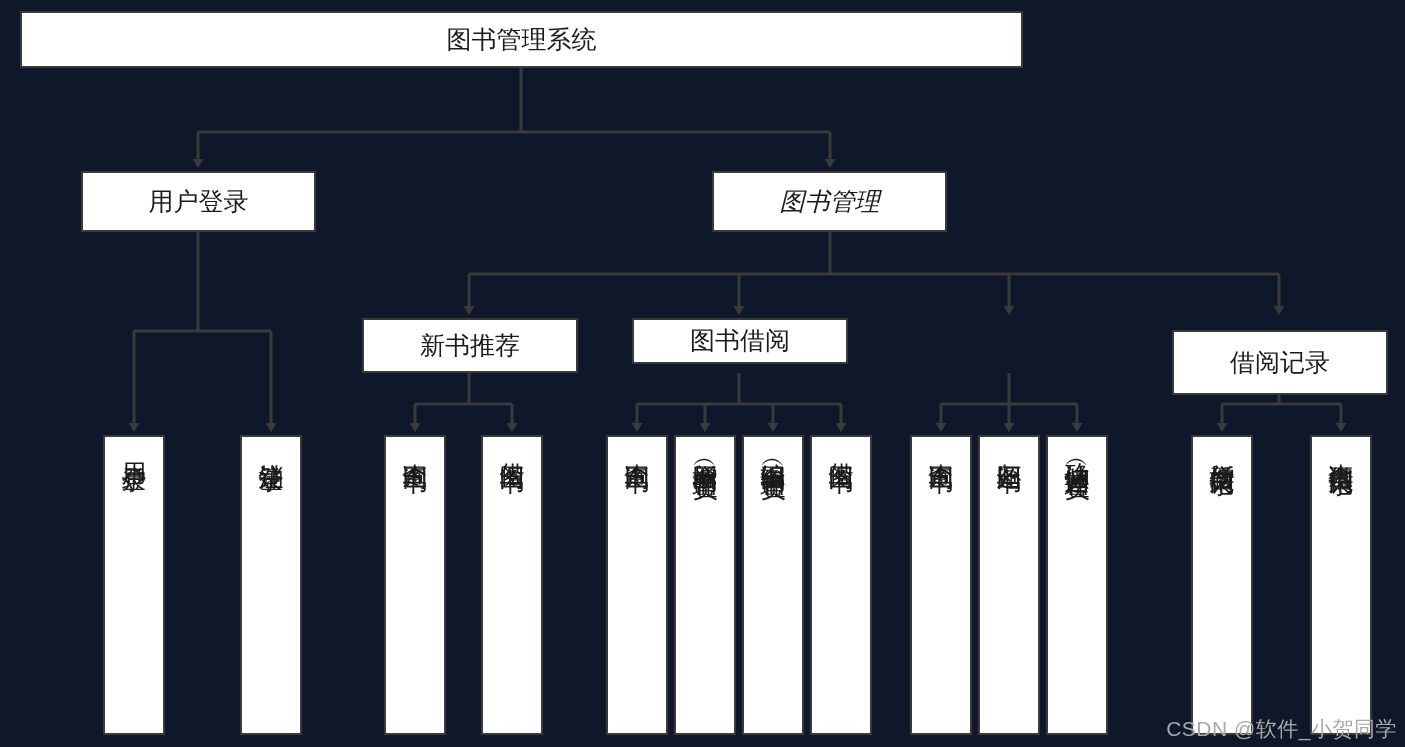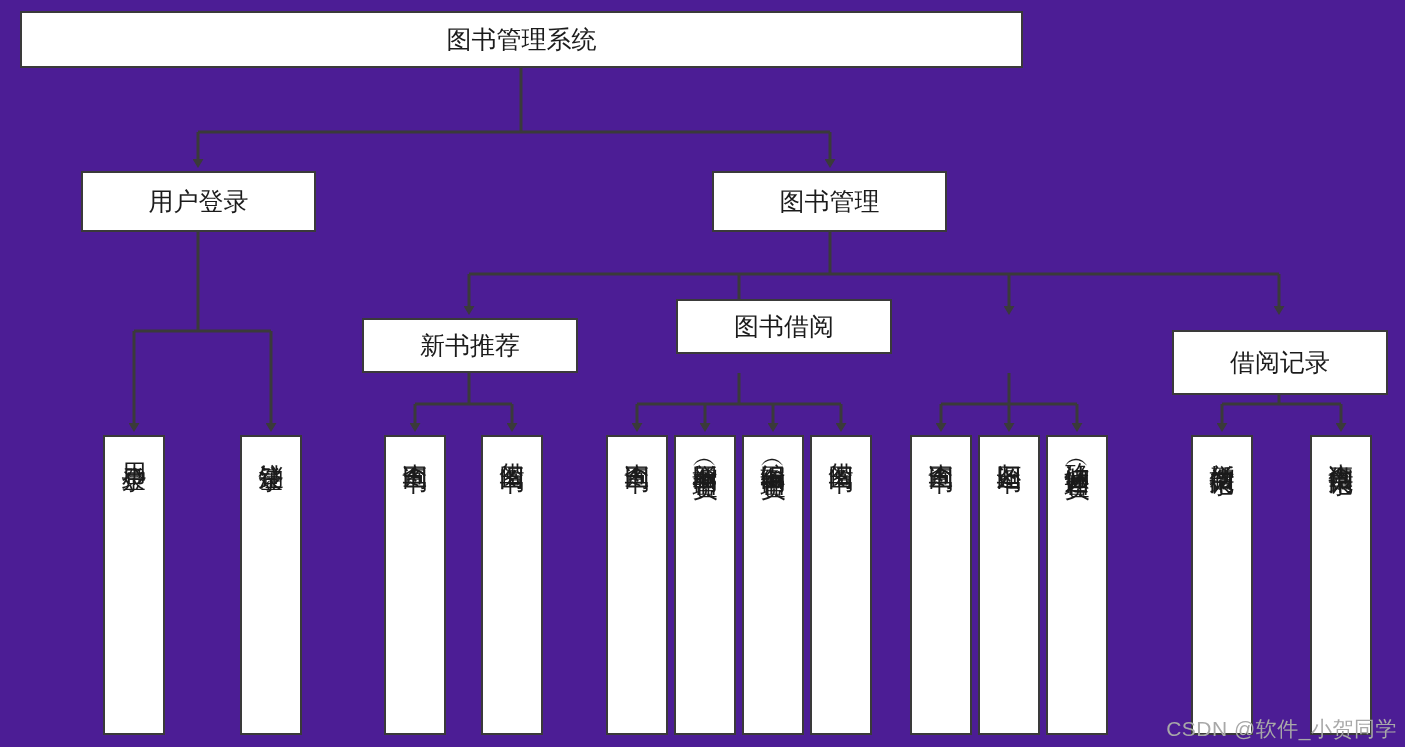--- a/index.html
+++ b/index.html
@@ -14,7 +14,7 @@
     position: relative;
     width: 1405px;
     height: 747px;
-    background: #4c1d95;
+    background: #0f172a;
     overflow: hidden;
   }
   #edges {

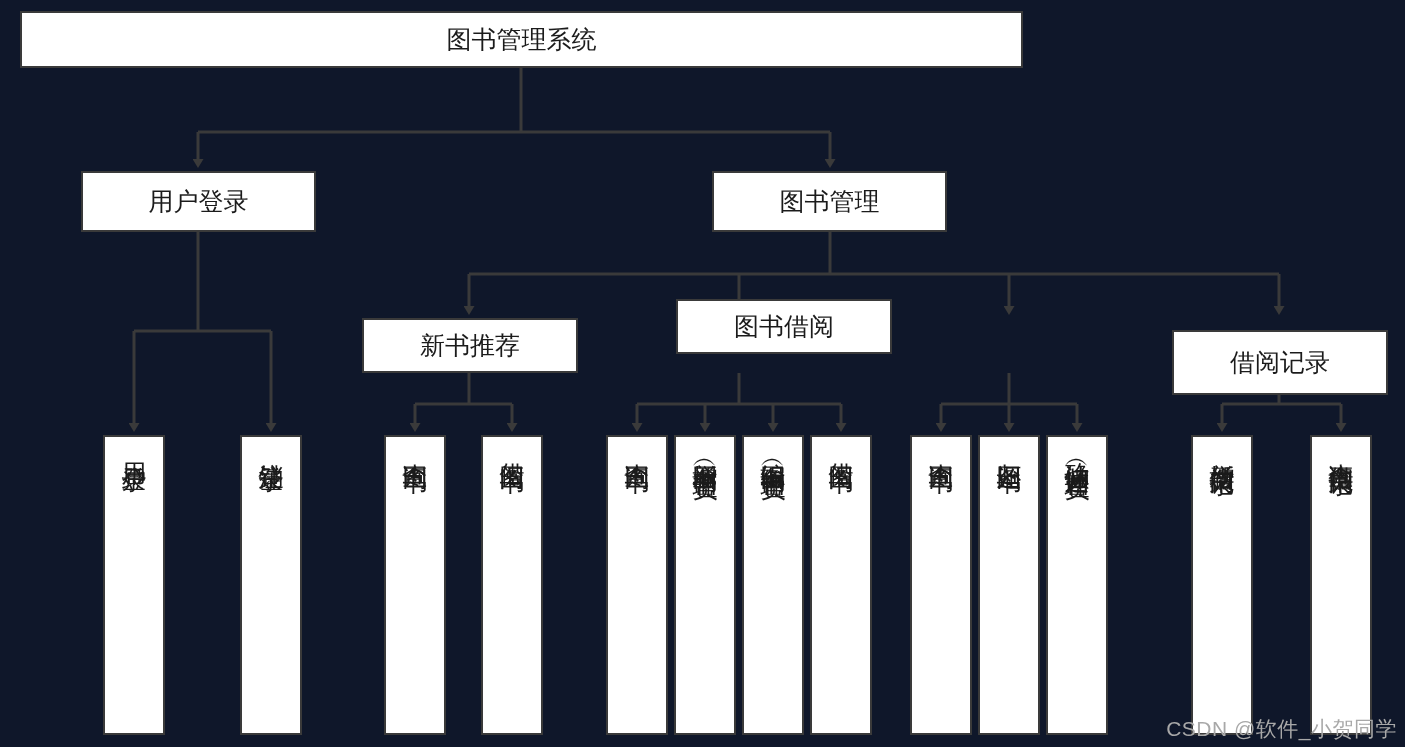--- a/index.html
+++ b/index.html
@@ -135,7 +135,7 @@
   <div class="node h" style="left:81px; top:171px; width:235px; height:61px;">
     <span class="label">用户登录</span>
   </div>
-  <div class="node h" style="left:712px; top:171px; width:235px; height:61px;">
+  <div class="node h" style="left:712px; top:171px; width:235px; height:61px;font-style:italic;">
     <span class="label">图书管理</span>
   </div>
 

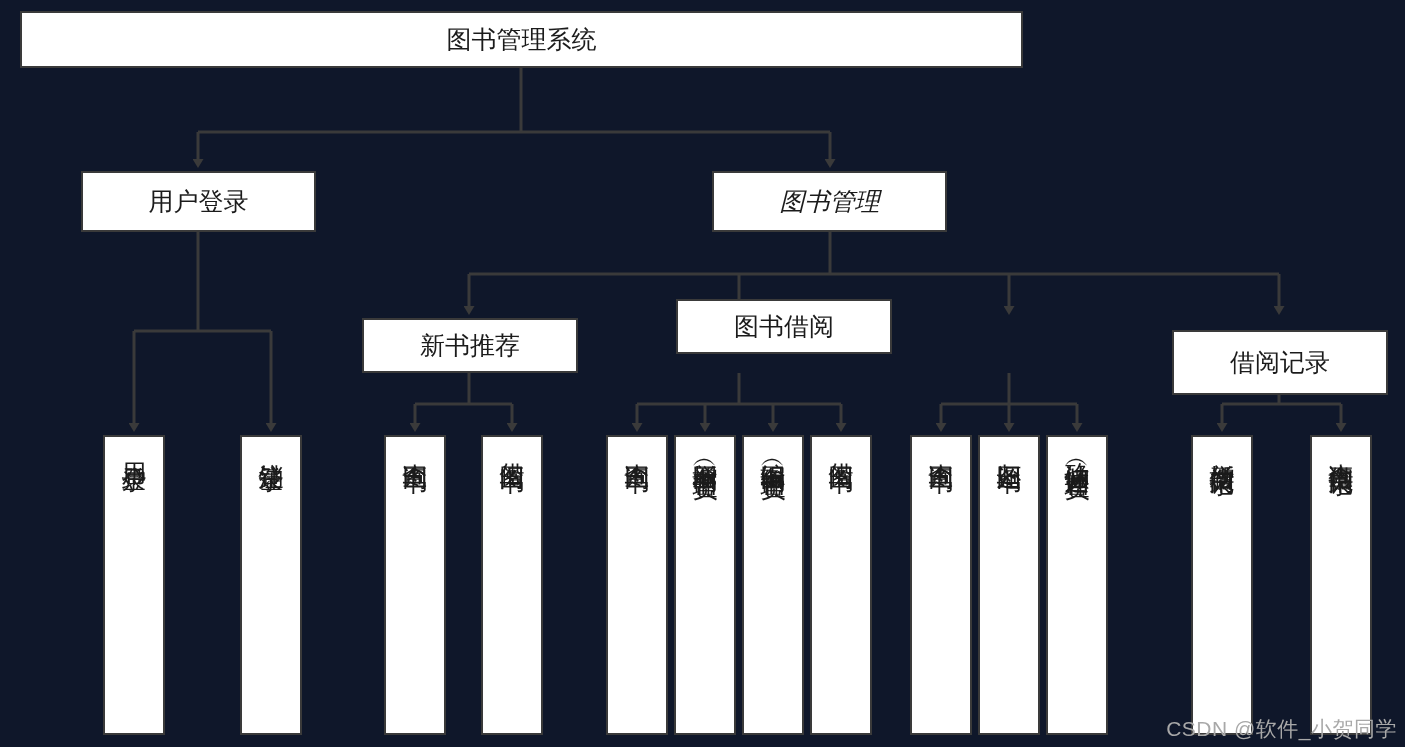--- a/index.html
+++ b/index.html
@@ -142,7 +142,7 @@
   <div class="node h" style="left:362px; top:318px; width:216px; height:55px;">
     <span class="label">新书推荐</span>
   </div>
-  <div class="node h" style="left:632px; top:299px; width:216px; height:55px;margin-left:44px;">
+  <div class="node h" style="left:632px; top:318px; width:216px; height:46px;">
     <span class="label">图书借阅</span>
   </div>
   <div class="node h" style="left:1172px; top:330px; width:216px; height:65px;">

